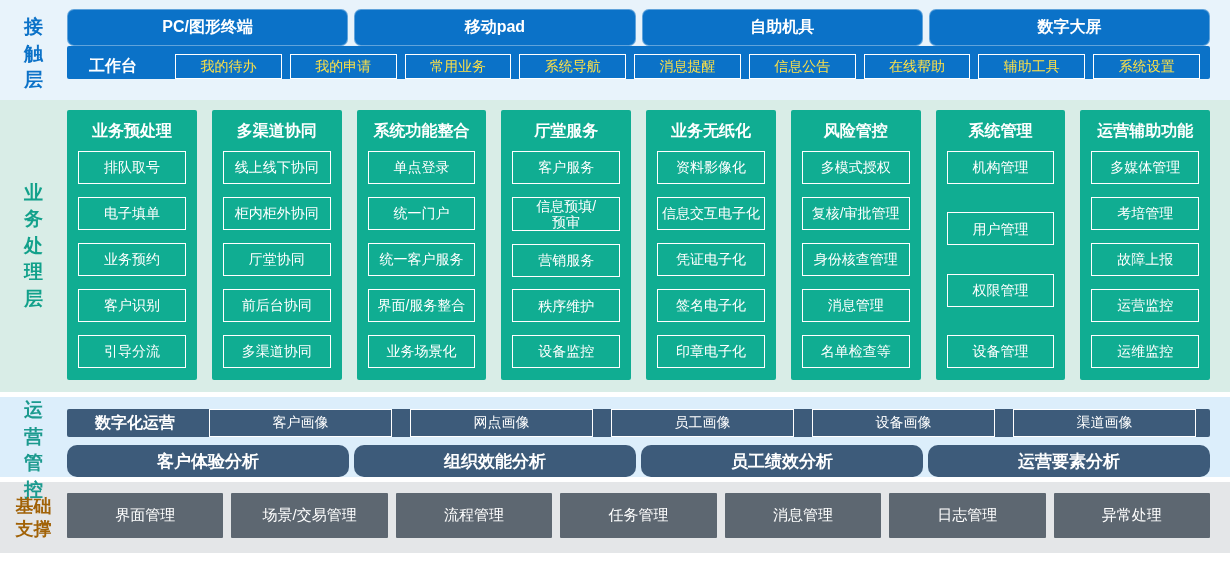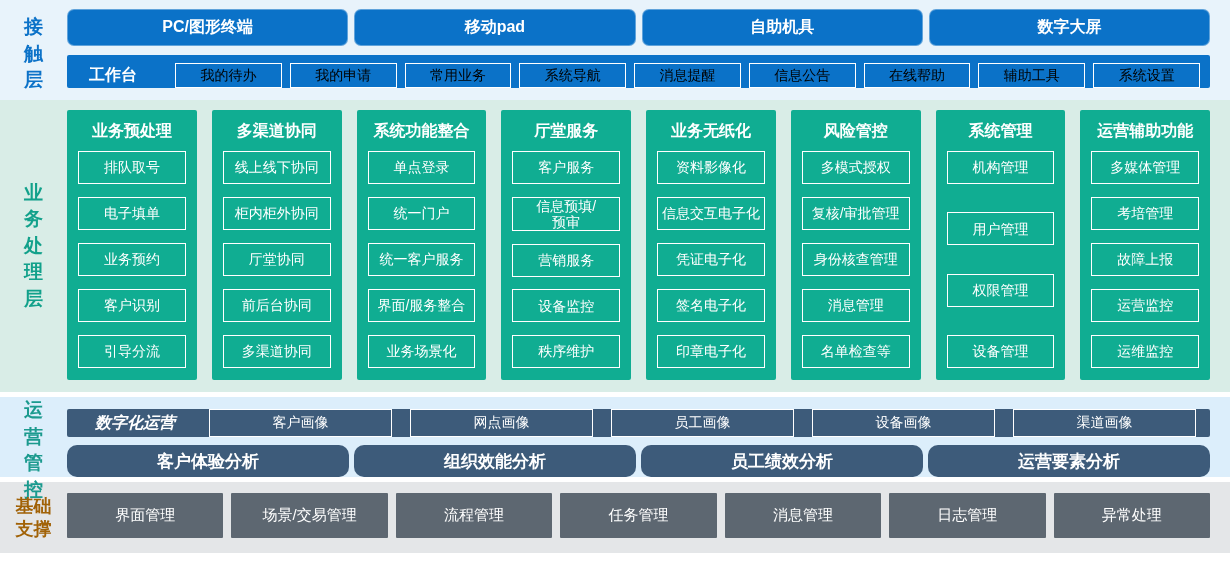--- a/index.html
+++ b/index.html
@@ -20,7 +20,7 @@
   .channel-btn { flex:1; background:#0b72c8; color:#fff; font-weight:bold; font-size:16px;
                  border:1px solid rgba(255,255,255,.35); border-radius:7px;
                  display:flex; align-items:center; justify-content:center; cursor:pointer; }
-  .workbench { margin-top:9px; height:33px; background:#0b72c8; border-radius:2px;
+  .workbench { height:33px; background:#0b72c8; border-radius:2px;
                display:flex; align-items:center; padding:8px 10px 0 22px; }
   .workbench-label { color:#fff; font-weight:bold; font-size:16px; width:78px; flex:0 0 78px; }
   .wb-btn { flex:1; height:25px; margin-left:8px; border:1px solid #fff; background:#0b72c8;

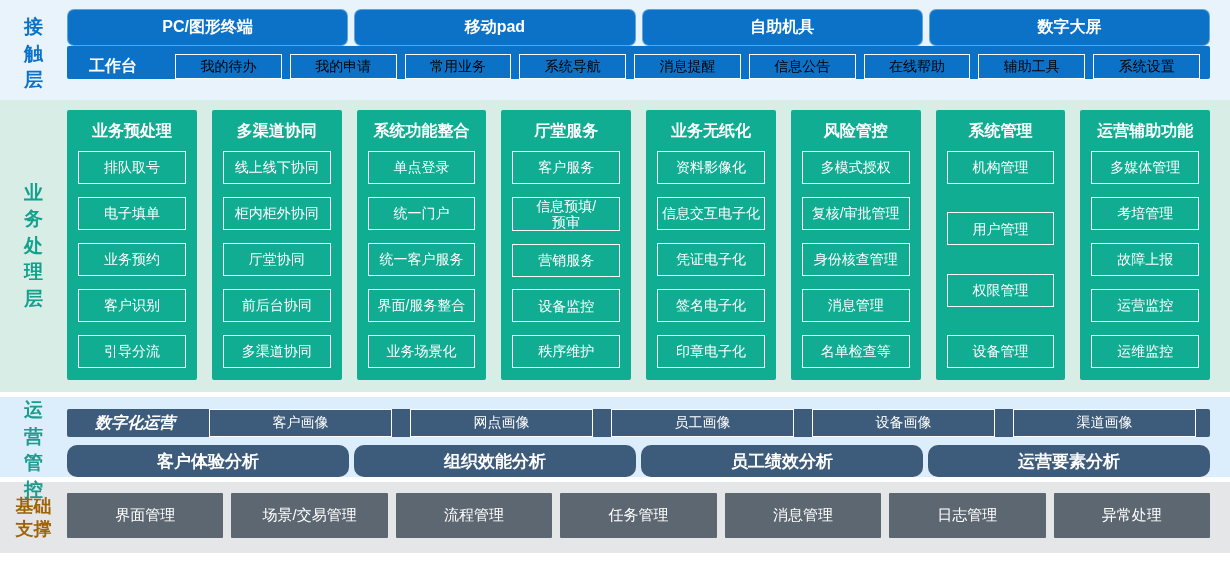--- a/index.html
+++ b/index.html
@@ -24,7 +24,7 @@
                display:flex; align-items:center; padding:8px 10px 0 22px; }
   .workbench-label { color:#fff; font-weight:bold; font-size:16px; width:78px; flex:0 0 78px; }
   .wb-btn { flex:1; height:25px; margin-left:8px; border:1px solid #fff; background:#0b72c8;
-            color:#000000; font-size:14px; display:flex; align-items:center; justify-content:center;
+            color:#fde047; font-size:14px; display:flex; align-items:center; justify-content:center;
             cursor:pointer; }
 
   

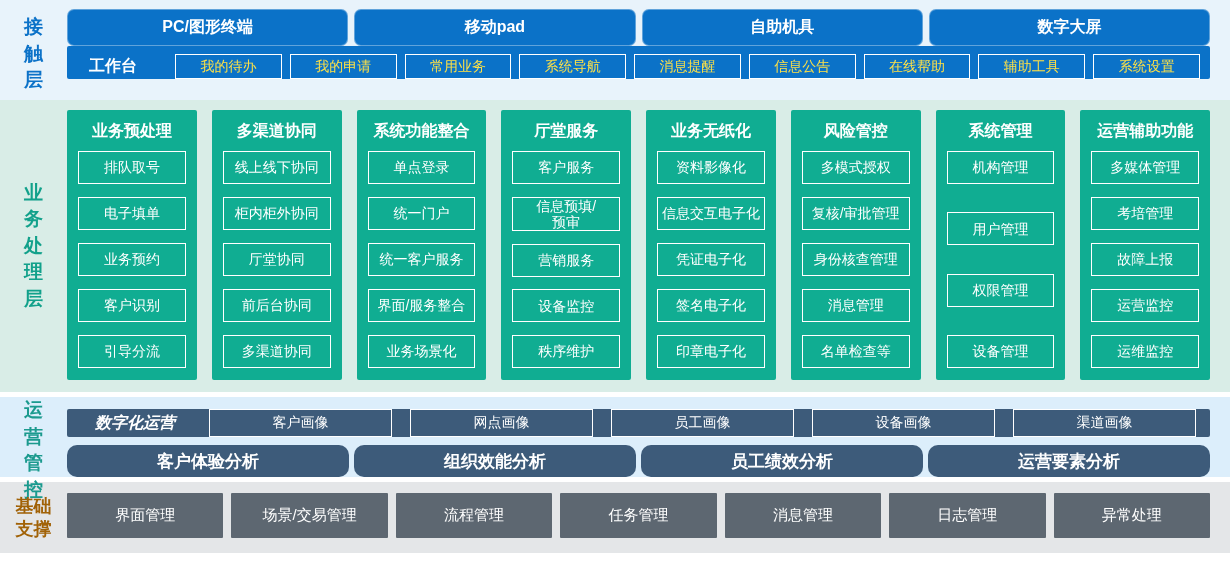--- a/index.html
+++ b/index.html
@@ -173,9 +173,9 @@
 
             <div class="biz-item">营销服务</div>
 
+            <div class="biz-item">秩序维护</div>
+
             <div class="biz-item">设备监控</div>
-
-            <div class="biz-item">秩序维护</div>
           </div>
       </div>
 

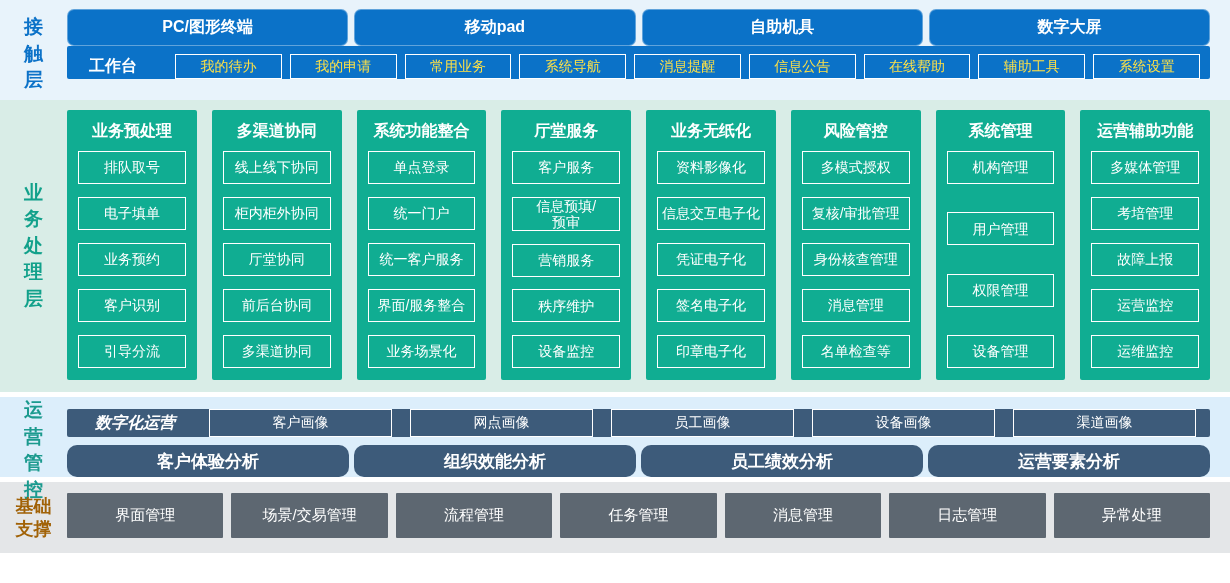--- a/index.html
+++ b/index.html
@@ -45,7 +45,7 @@
   #ops .v-label { color:#1b9a8e; }
   .ops-row1 { margin-top:12px; height:40px; background:#3d5b7a; border-radius:2px;
               display:flex; align-items:center; padding:0 14px 0 28px; }
-  .ops-label { color:#fff; font-weight:bold; font-size:16px; width:96px; flex:0 0 96px;font-style:italic; }
+  .ops-label { color:#fff; font-weight:bold; font-size:16px; width:96px; flex:0 0 96px; }
   .portrait-btn { flex:1; height:28px; margin-left:18px; border:1px solid #fff;
                   color:#fff; font-size:14px; display:flex; align-items:center;
                   justify-content:center; cursor:pointer; }

